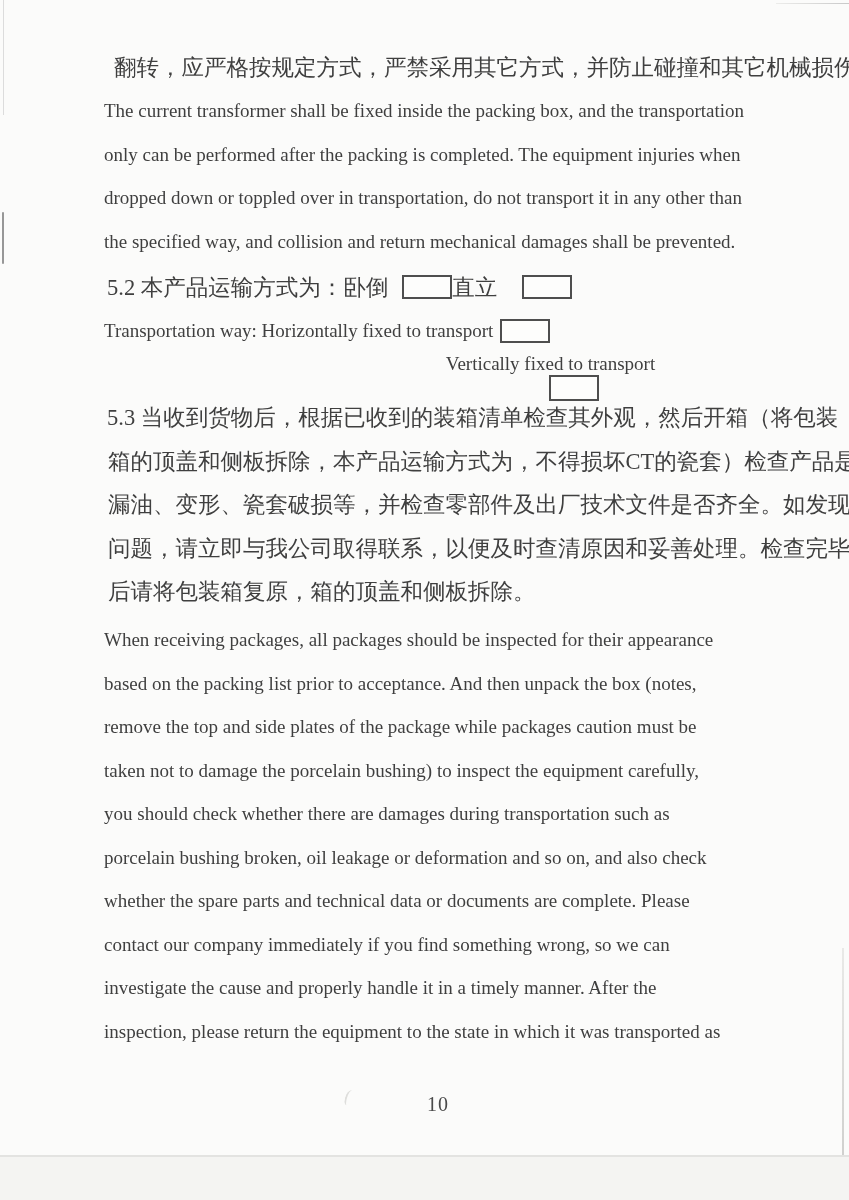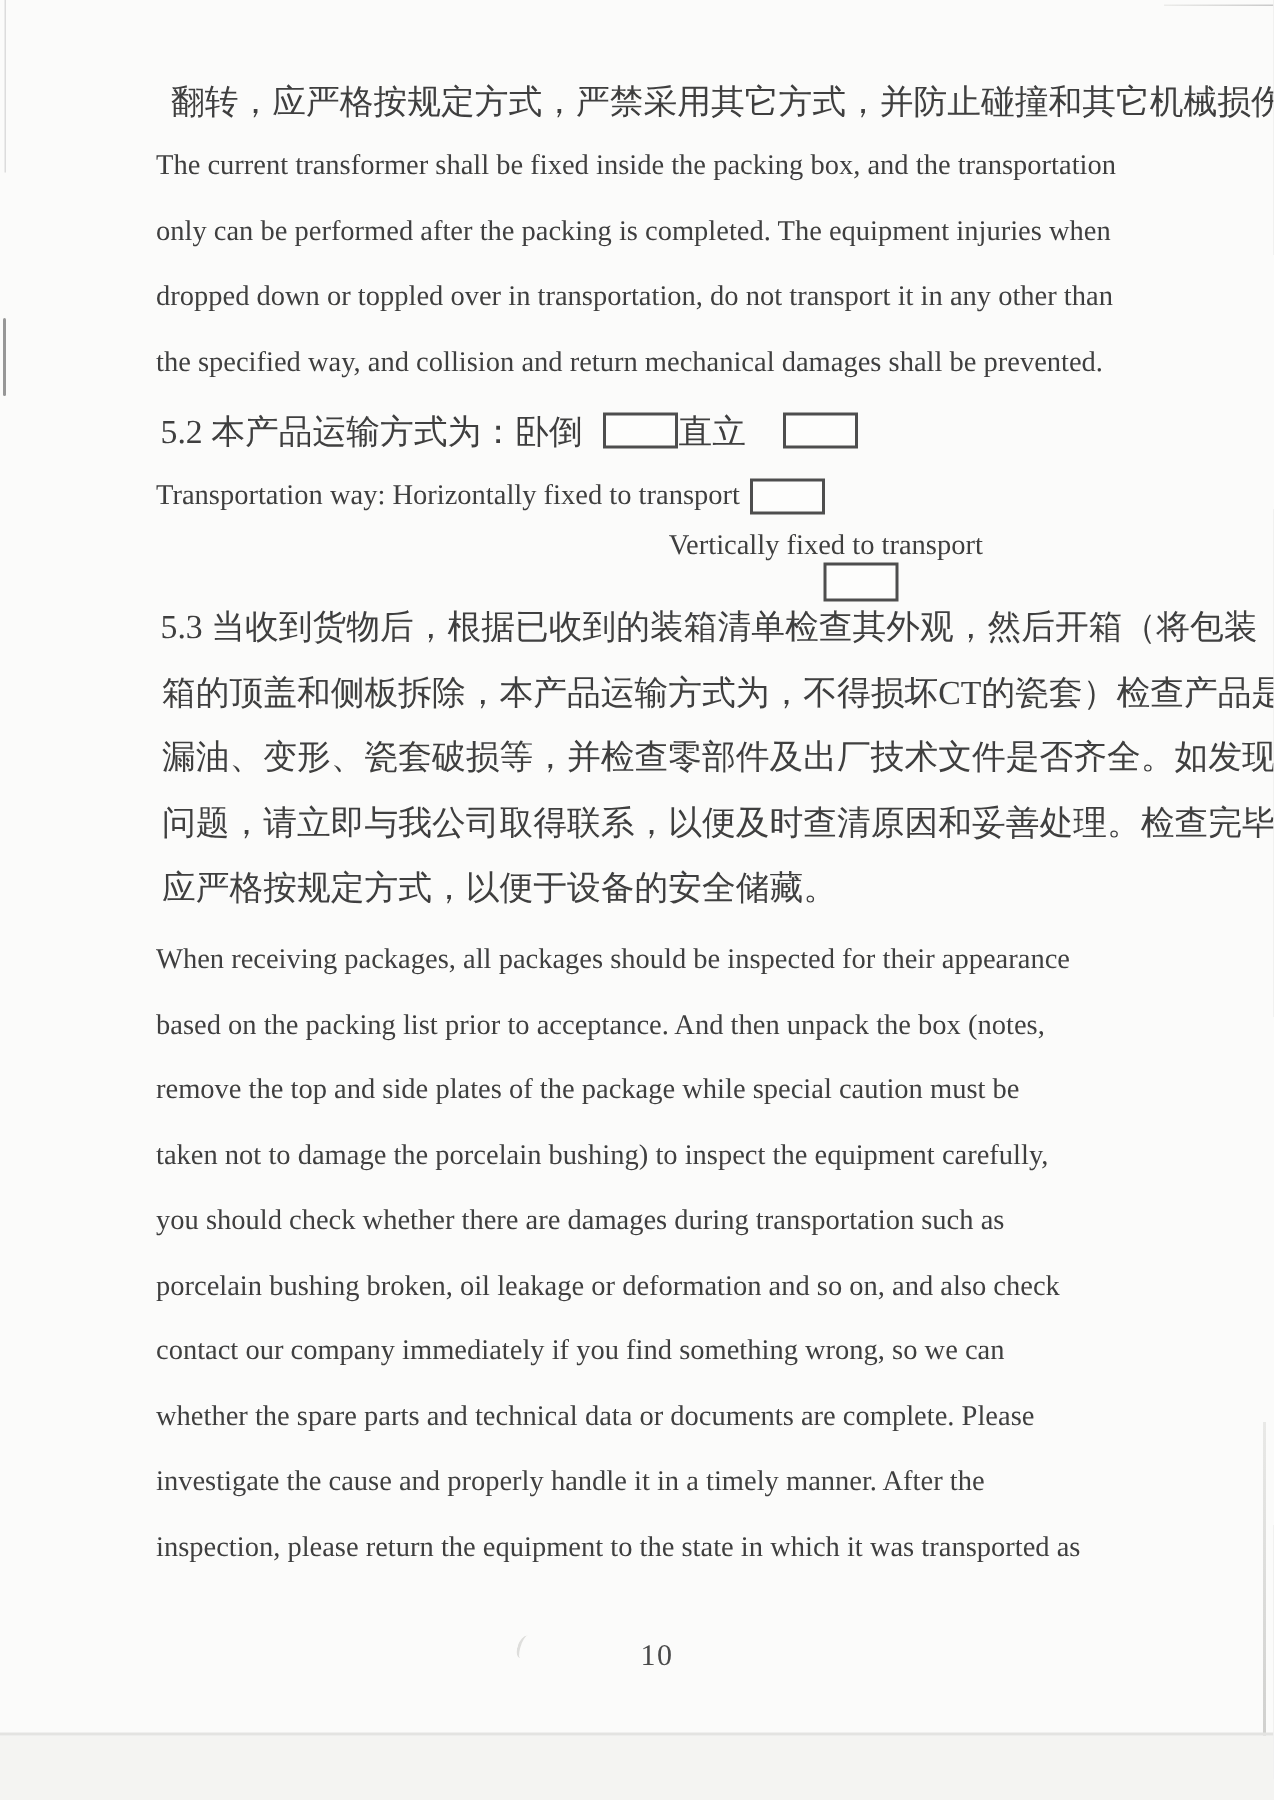--- a/index.html
+++ b/index.html
@@ -100,7 +100,7 @@
     <div class="line zh ind4">箱的顶盖和侧板拆除，本产品运输方式为，不得损坏CT的瓷套）检查产品是否</div>
     <div class="line zh ind4">漏油、变形、瓷套破损等，并检查零部件及出厂技术文件是否齐全。如发现</div>
     <div class="line zh ind4">问题，请立即与我公司取得联系，以便及时查清原因和妥善处理。检查完毕</div>
-    <div class="line zh ind4">应严格按规定方式，以便于设备的安全储藏。</div>
+    <div class="line zh ind4">后请将包装箱复原，箱的顶盖和侧板拆除。</div>
 
     <div class="line mt5">When receiving packages, all packages should be inspected for their appearance</div>
     <div class="line">based on the packing list prior to acceptance. And then unpack the box (notes,</div>

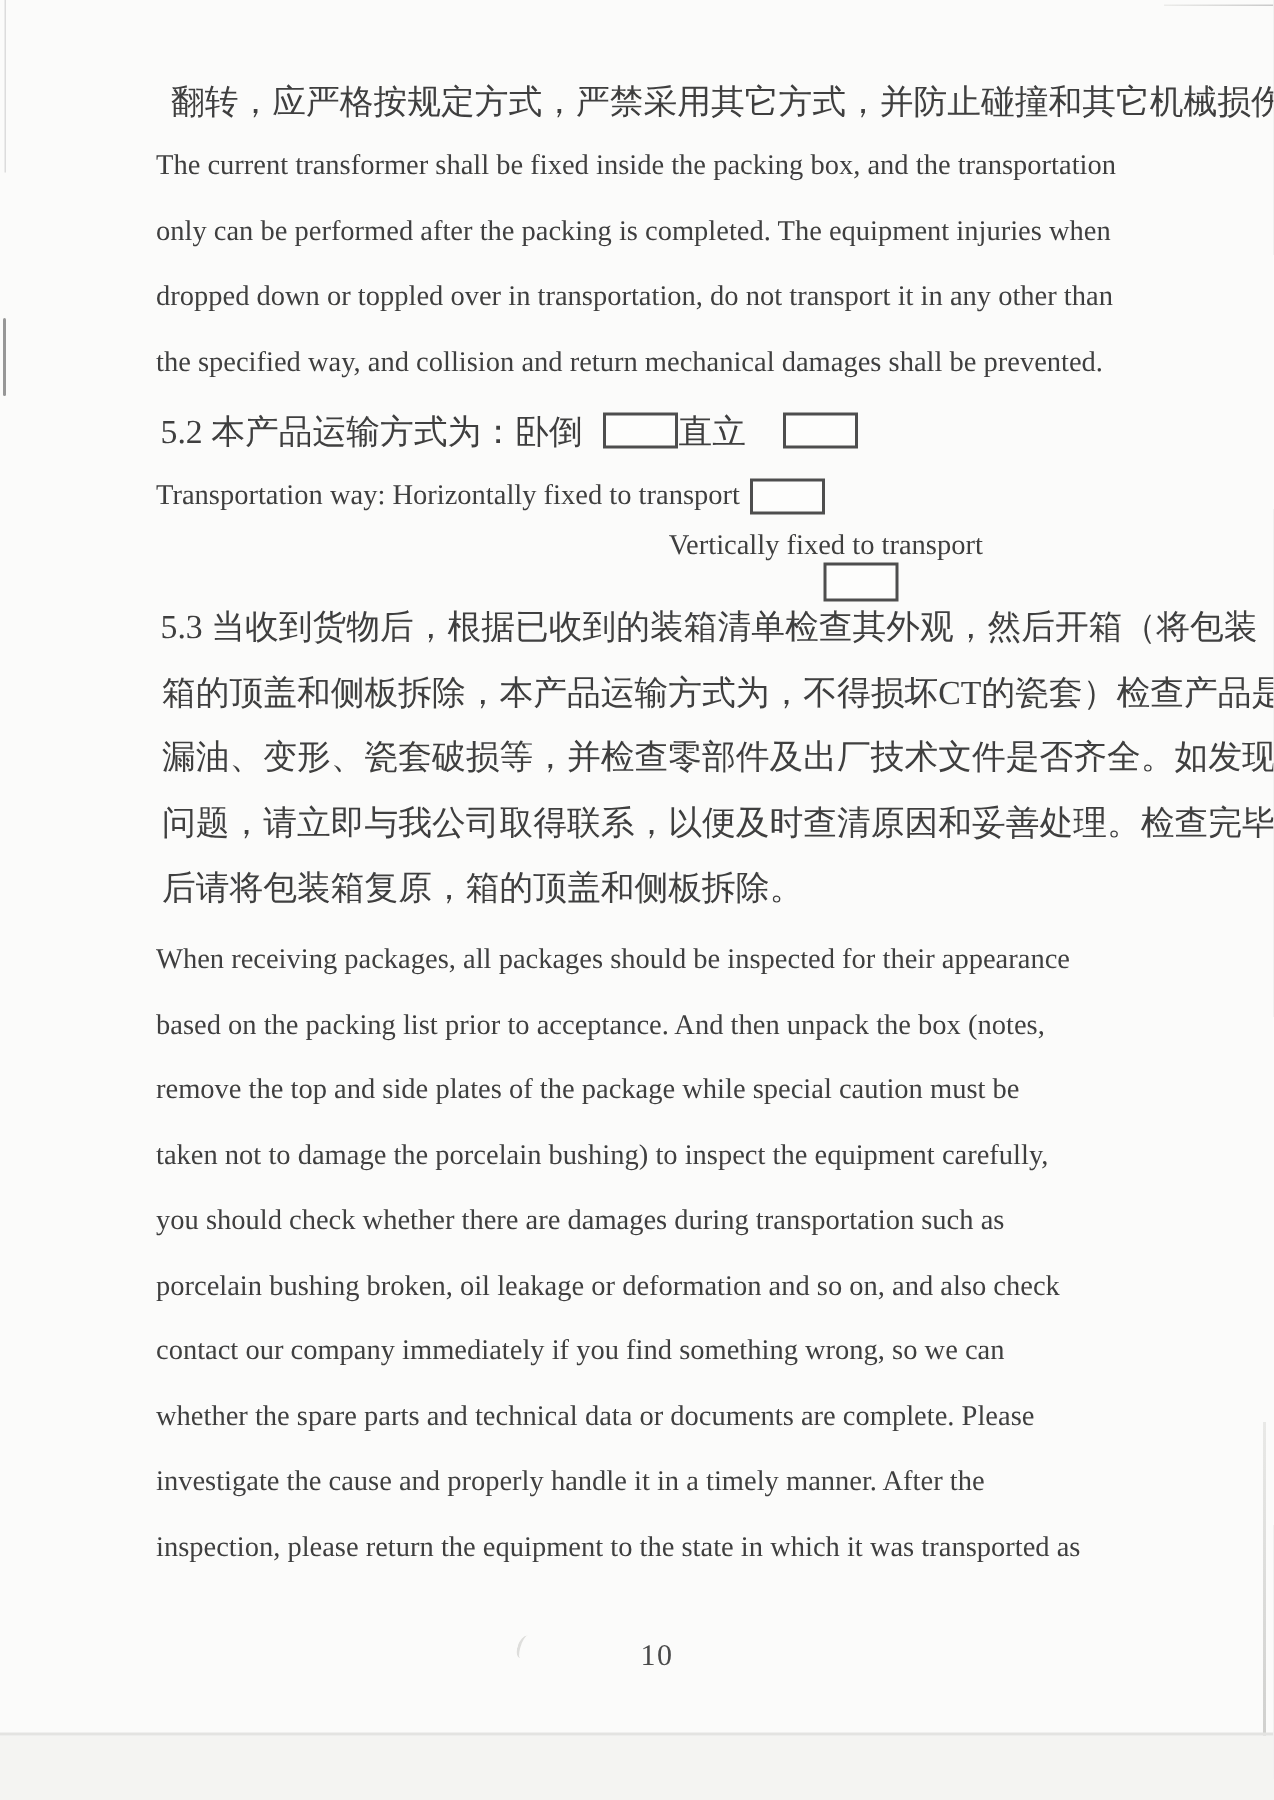--- a/index.html
+++ b/index.html
@@ -104,7 +104,7 @@
 
     <div class="line mt5">When receiving packages, all packages should be inspected for their appearance</div>
     <div class="line">based on the packing list prior to acceptance. And then unpack the box (notes,</div>
-    <div class="line">remove the top and side plates of the package while special caution must be</div>
+    <div class="line">remove the top and side plates of the package while packages caution must be</div>
     <div class="line">taken not to damage the porcelain bushing) to inspect the equipment carefully,</div>
     <div class="line">you should check whether there are damages during transportation such as</div>
     <div class="line">porcelain bushing broken, oil leakage or deformation and so on, and also check</div>

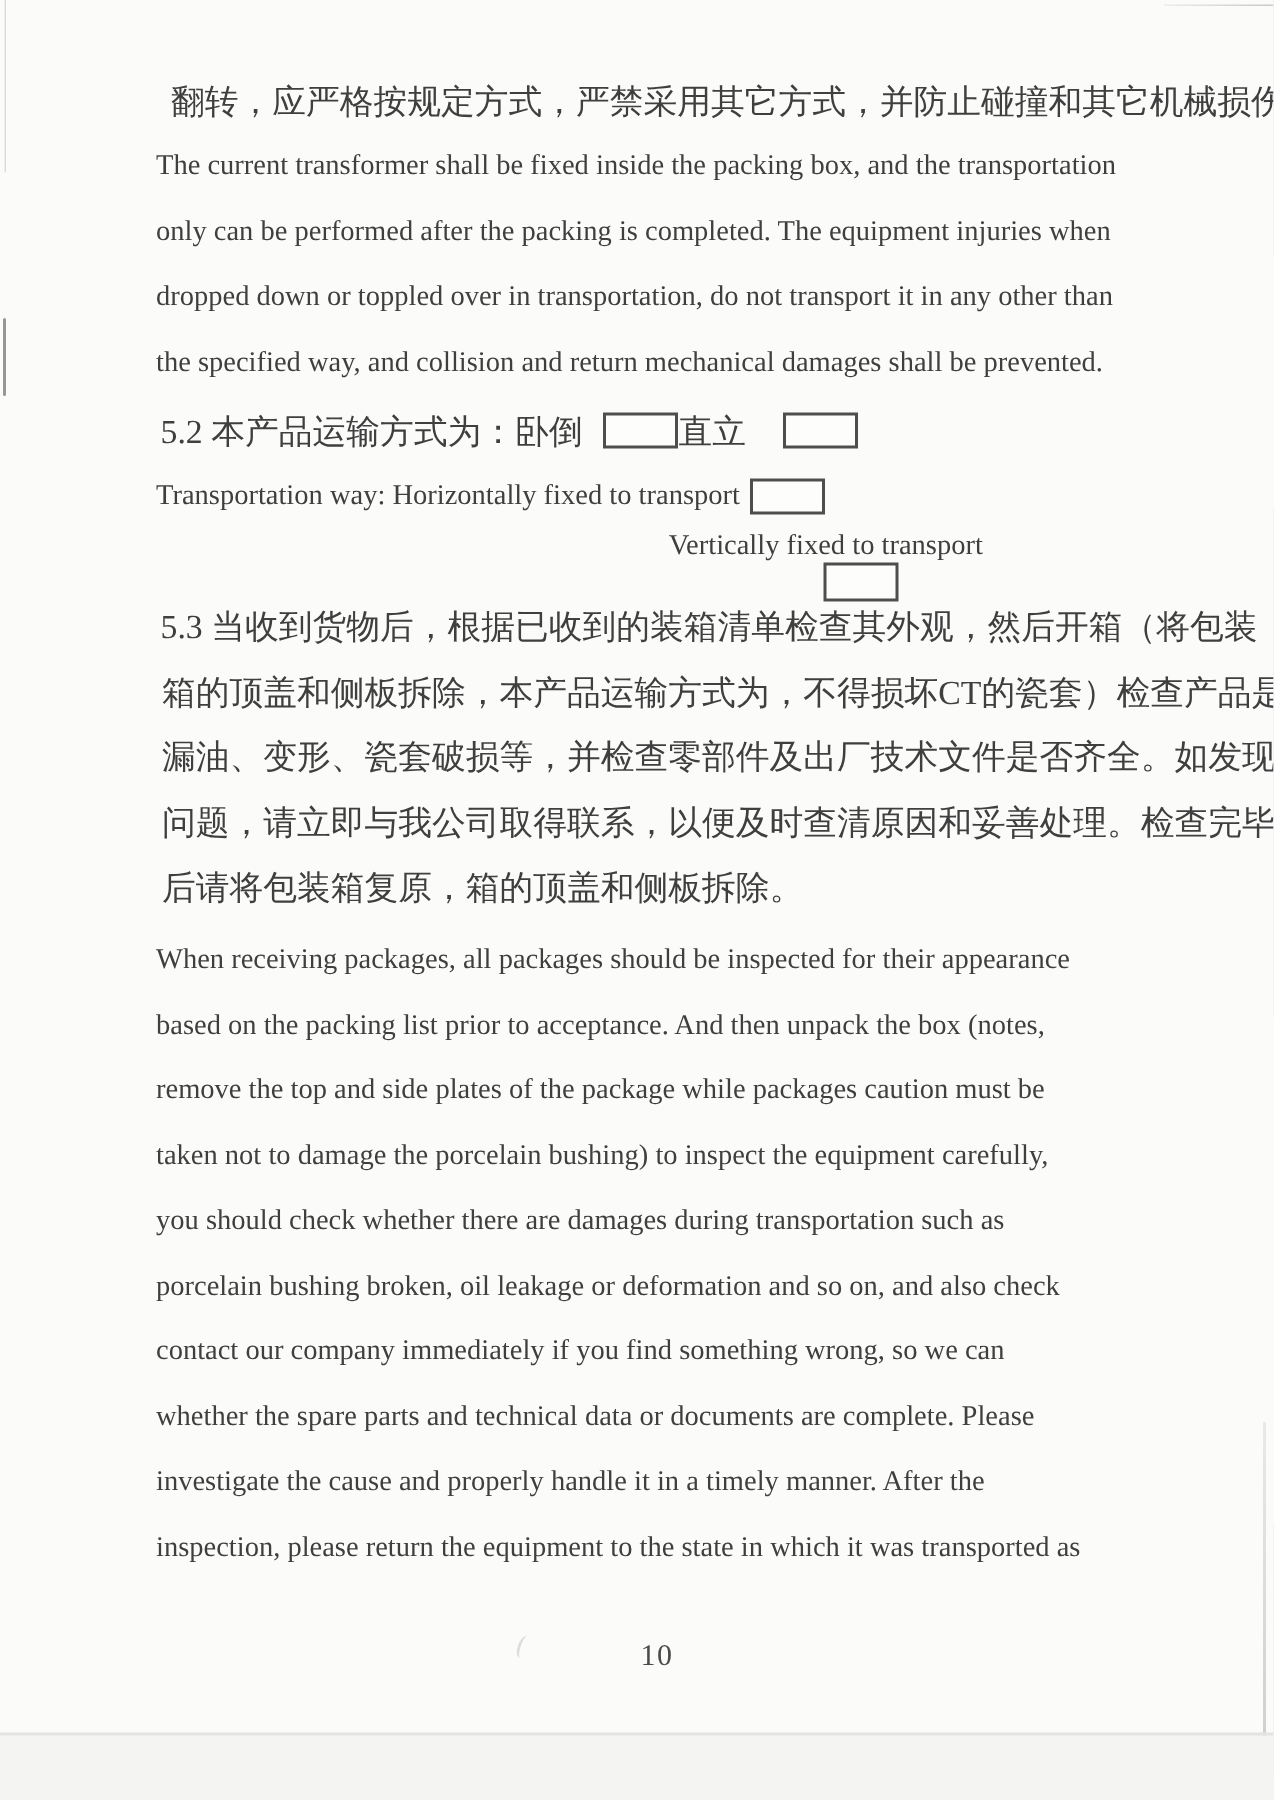--- a/index.html
+++ b/index.html
@@ -108,8 +108,8 @@
     <div class="line">taken not to damage the porcelain bushing) to inspect the equipment carefully,</div>
     <div class="line">you should check whether there are damages during transportation such as</div>
     <div class="line">porcelain bushing broken, oil leakage or deformation and so on, and also check</div>
+    <div class="line">whether the spare parts and technical data or documents are complete. Please</div>
     <div class="line">contact our company immediately if you find something wrong, so we can</div>
-    <div class="line">whether the spare parts and technical data or documents are complete. Please</div>
     <div class="line">investigate the cause and properly handle it in a timely manner. After the</div>
     <div class="line">inspection, please return the equipment to the state in which it was transported as</div>
 

